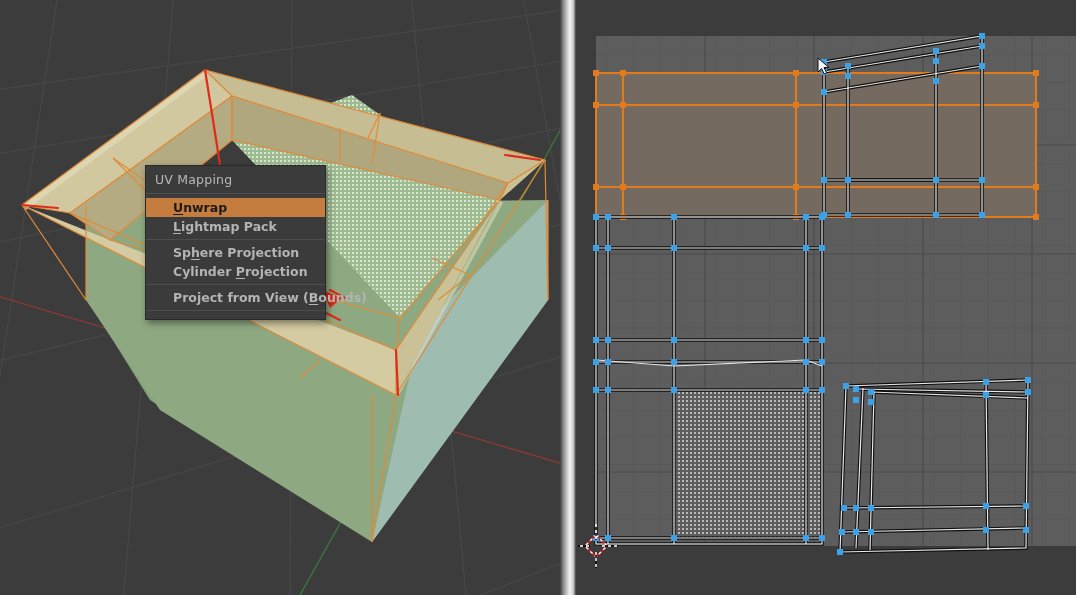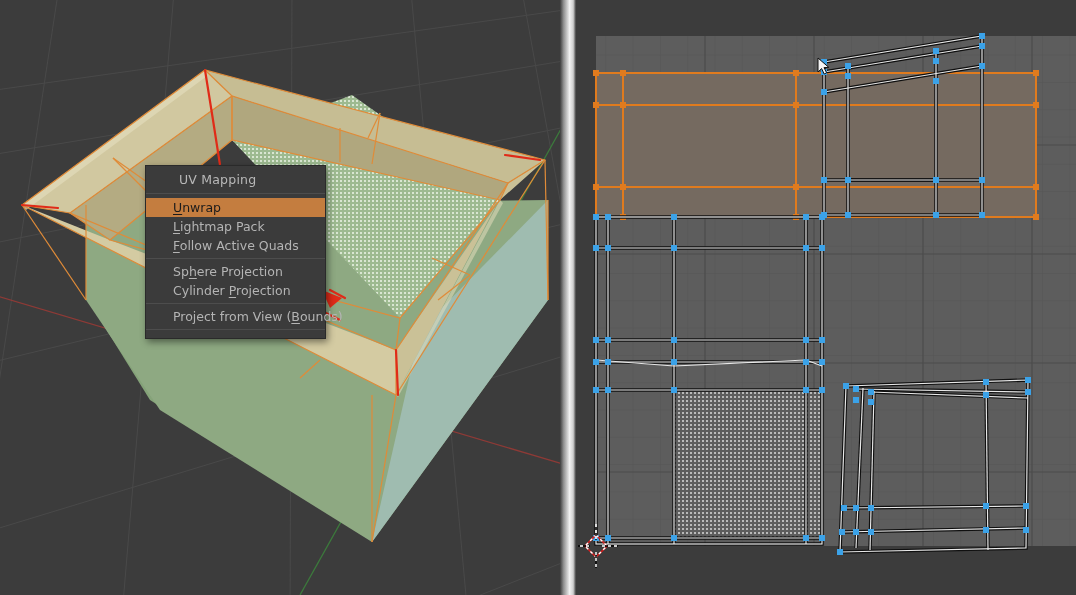--- a/index.html
+++ b/index.html
@@ -26,7 +26,7 @@
           background:#3b3b3b;border:1px solid #2a2a2a;
           box-shadow:2px 3px 7px rgba(0,0,0,.45);
           padding:0 0 5px 0;box-sizing:border-box;}
-  .menu-title{color:#b8b8b8;font-size:12.5px;padding:6px 0 6px 9px;letter-spacing:.2px;margin-left:24px;}
+  .menu-title{color:#b8b8b8;font-size:12.5px;padding:6px 0 6px 9px;letter-spacing:.2px;}
   .menu-sep{height:1px;background:#4d4d4d;margin:3px 0 3px 0;}
   .menu-sep.top{margin:0 0 4px 0;}
   .menu-item{color:#b4b4b4;font-size:12.5px;line-height:19px;height:19px;

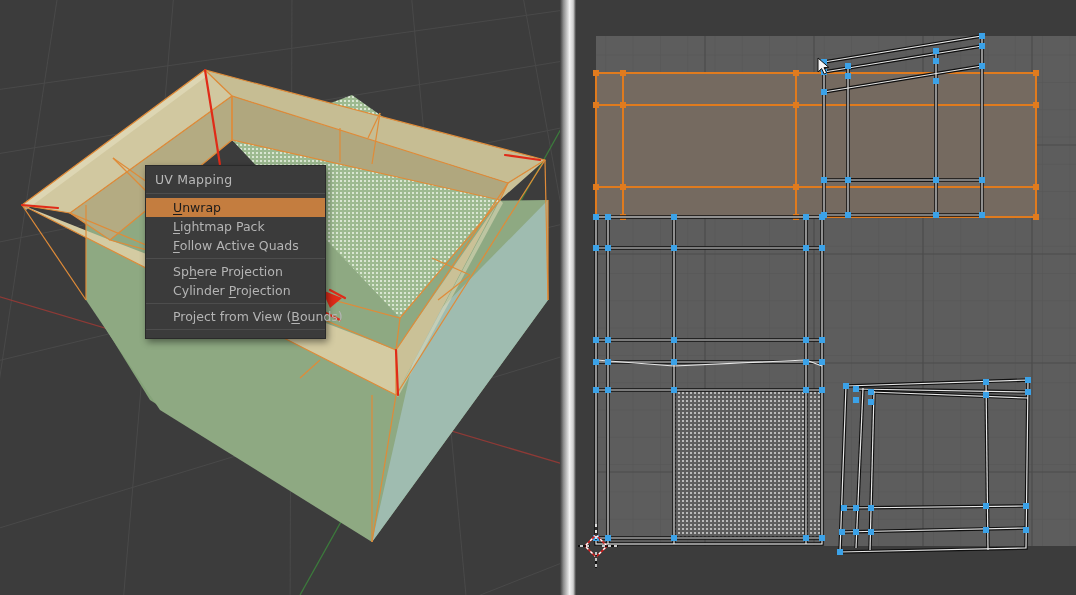--- a/index.html
+++ b/index.html
@@ -31,7 +31,7 @@
   .menu-sep.top{margin:0 0 4px 0;}
   .menu-item{color:#b4b4b4;font-size:12.5px;line-height:19px;height:19px;
              padding:0 6px 0 27px;white-space:nowrap;cursor:default;
-             display:flex;align-items:flex-end;}
+             display:flex;align-items:flex-end;font-weight:bold;}
   .menu-item.sel{background:#c47d3f;color:#1b1b1b;}
   .menu-item u{text-decoration:underline;text-underline-offset:2px;}
 </style>

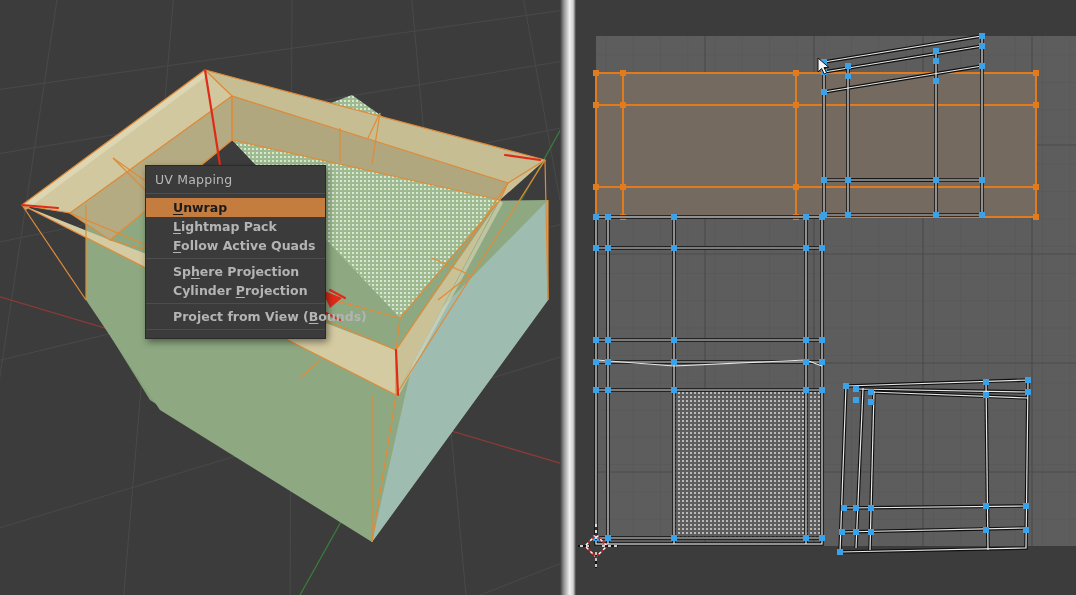--- a/index.html
+++ b/index.html
@@ -172,9 +172,6 @@
       </div>
       <div class="menu-item">
         <span><u>L</u>ightmap Pack</span>
-      </div>
-      <div class="menu-item">
-        <span><u>F</u>ollow Active Quads</span>
       </div>
 
       <div class="menu-sep"></div>

